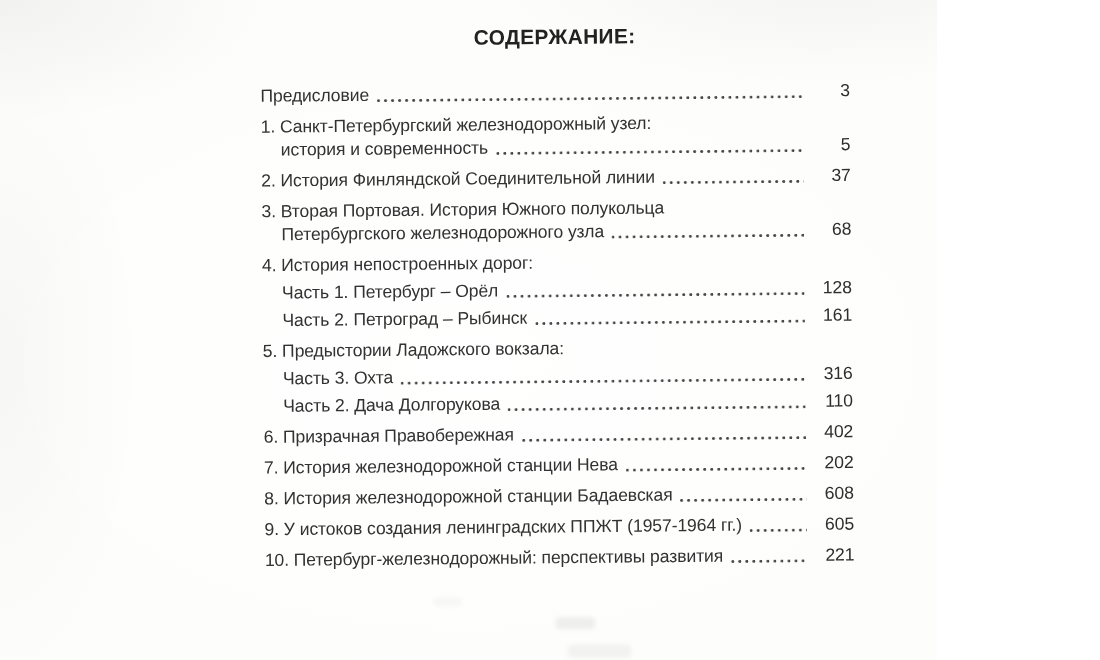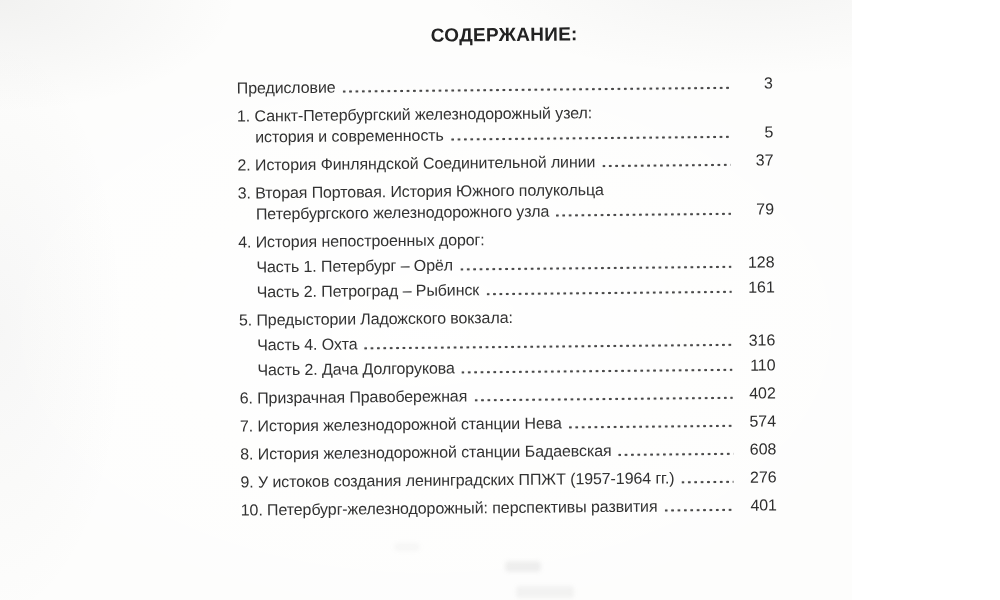--- a/index.html
+++ b/index.html
@@ -122,7 +122,7 @@
       <div class="row indent">
         <span class="label">Петербургского железнодорожного узла</span>
         <span class="dots"></span>
-        <span class="pagenum">79</span>
+        <span class="pagenum">68</span>
       </div>
 
       <div class="row gap-lg">

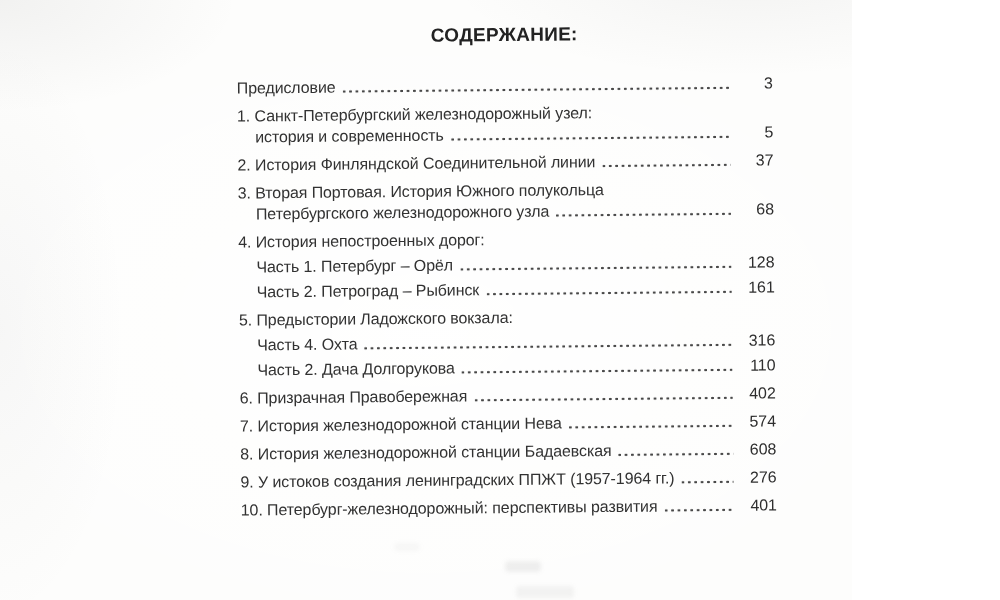--- a/index.html
+++ b/index.html
@@ -143,7 +143,7 @@
         <span class="label">5. Предыстории Ладожского вокзала:</span>
       </div>
       <div class="row indent gap-sm">
-        <span class="label">Часть 4. Охта</span>
+        <span class="label">Часть 3. Охта</span>
         <span class="dots"></span>
         <span class="pagenum">316</span>
       </div>

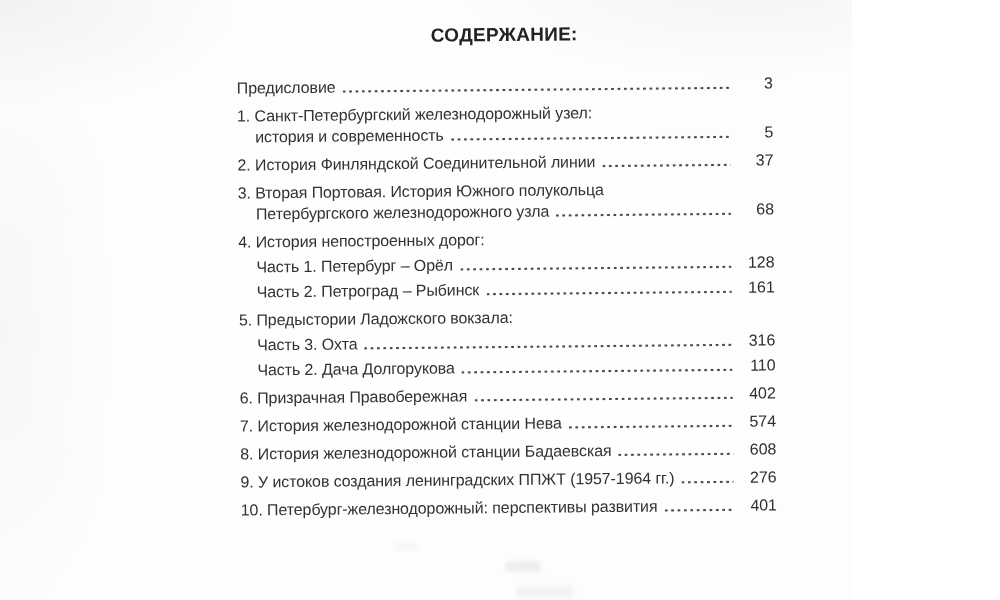--- a/index.html
+++ b/index.html
@@ -162,7 +162,7 @@
       <div class="row gap-lg">
         <span class="label">7. История железнодорожной станции Нева</span>
         <span class="dots"></span>
-        <span class="pagenum">574</span>
+        <span class="pagenum">202</span>
       </div>
 
       <div class="row gap-lg">

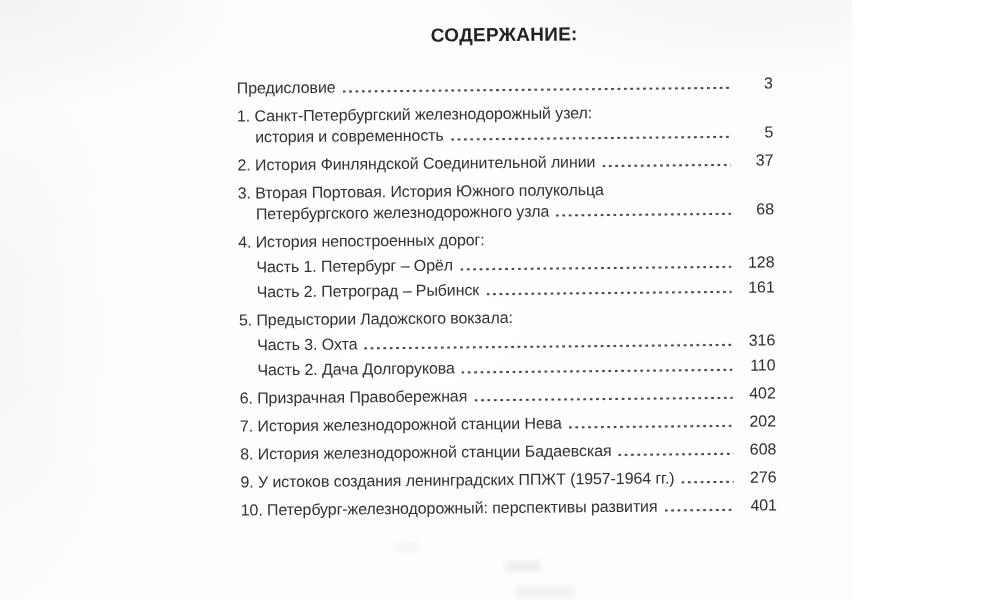--- a/index.html
+++ b/index.html
@@ -174,7 +174,7 @@
       <div class="row gap-lg">
         <span class="label">9. У истоков создания ленинградских ППЖТ (1957-1964 гг.)</span>
         <span class="dots"></span>
-        <span class="pagenum">276</span>
+        <span class="pagenum">605</span>
       </div>
 
       <div class="row gap-lg">

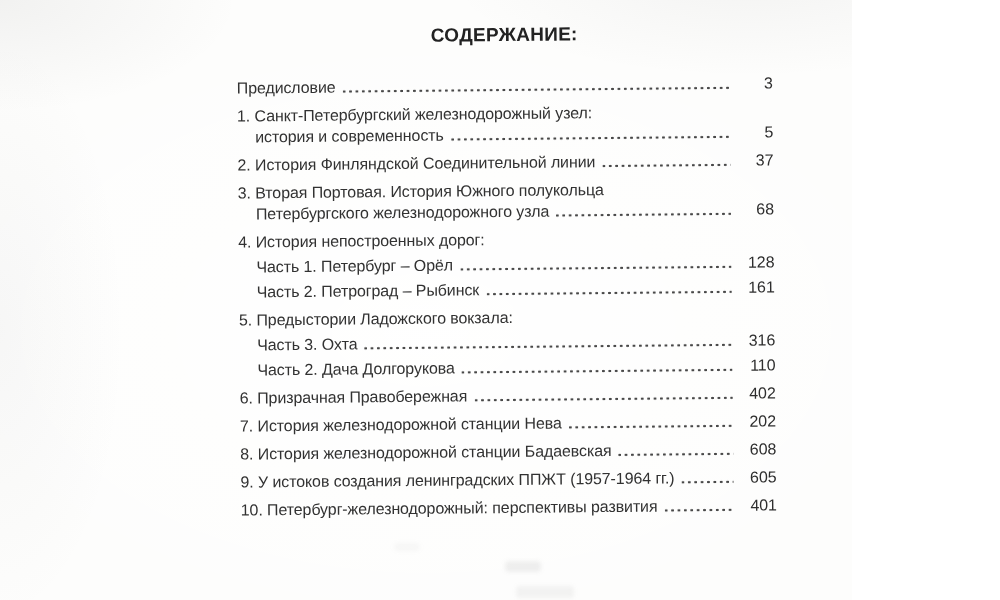--- a/index.html
+++ b/index.html
@@ -180,7 +180,7 @@
       <div class="row gap-lg">
         <span class="label">10. Петербург-железнодорожный: перспективы развития</span>
         <span class="dots"></span>
-        <span class="pagenum">401</span>
+        <span class="pagenum">221</span>
       </div>
 
     </div>

